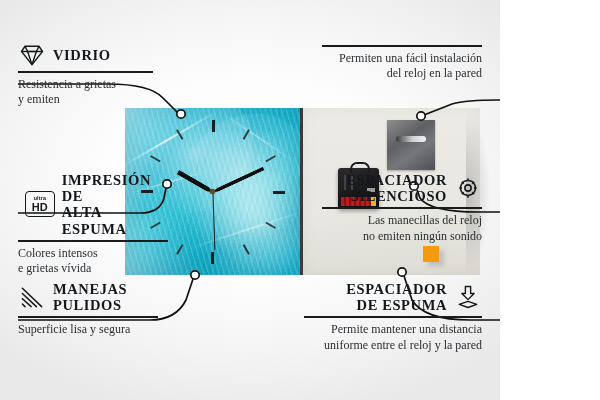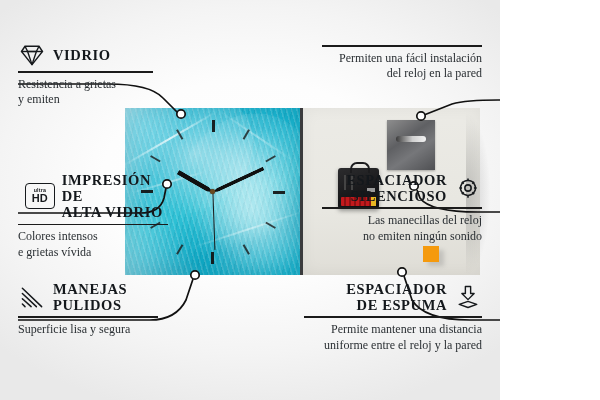--- a/index.html
+++ b/index.html
@@ -243,7 +243,7 @@
       </span>
       <span class="title">
         <span>IMPRESIÓN DE</span>
-        <span class="l2">ALTA VIDRIO</span>
+        <span class="l2">ALTA ESPUMA</span>
       </span>
     </div>
     <div class="rule"></div>

